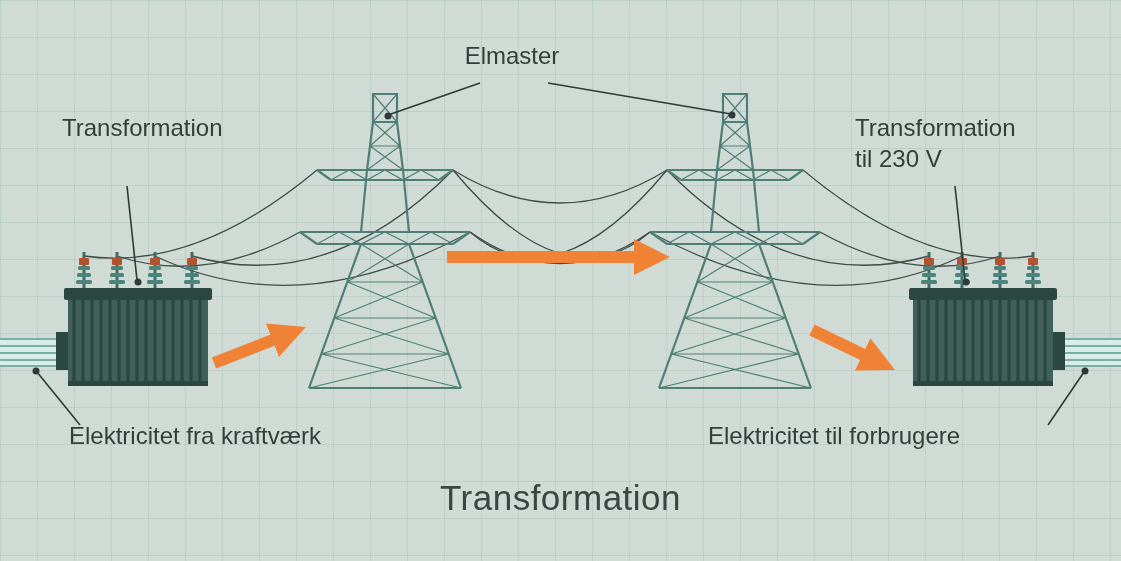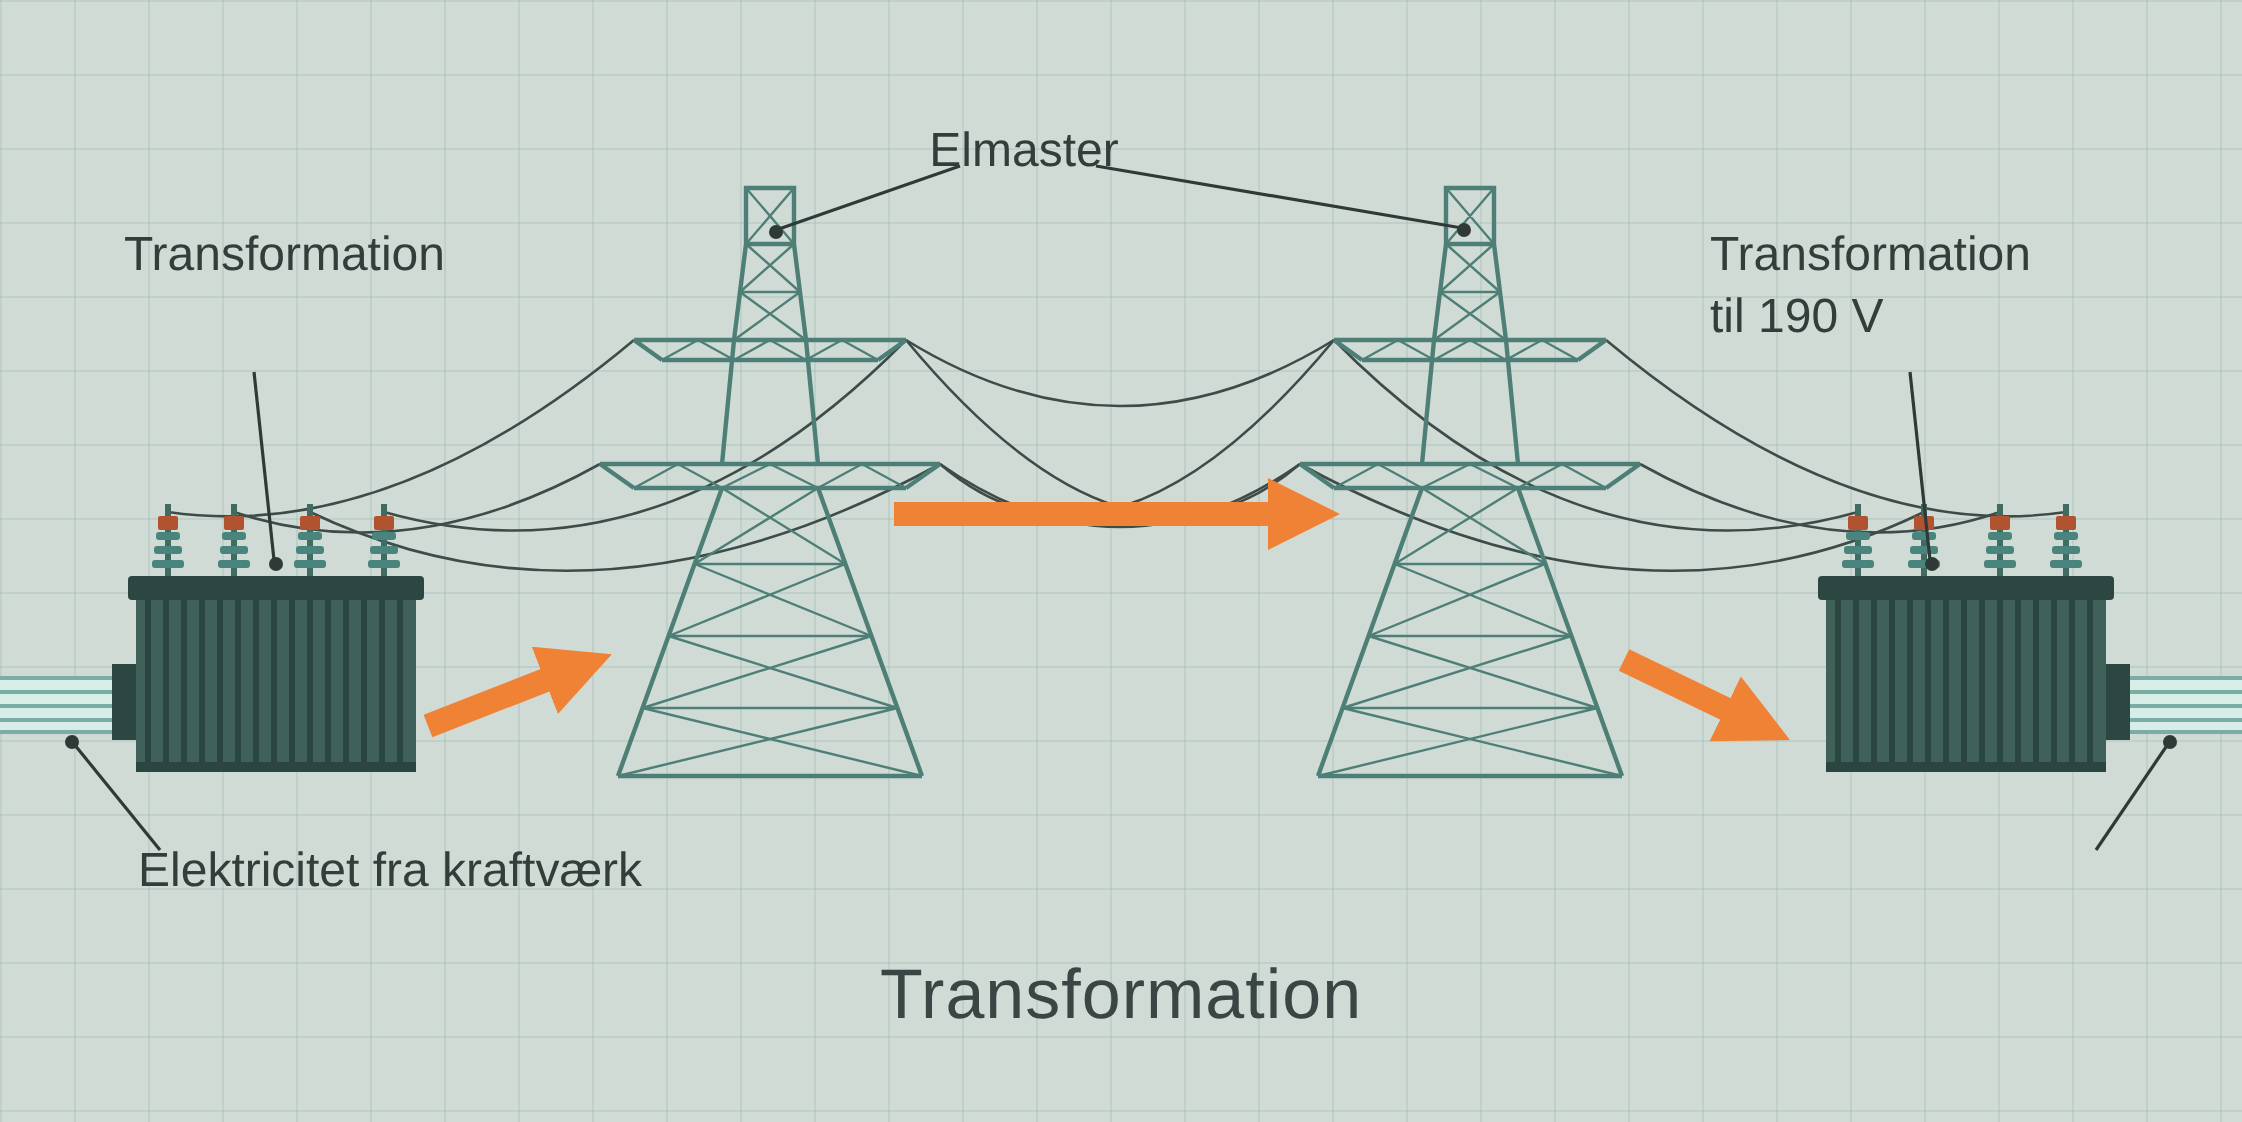--- a/index.html
+++ b/index.html
@@ -224,7 +224,7 @@
     </g>
   </svg>
 
-  <div class="lbl lbl-center" style="left:442px;top:60px;width:140px;">Elmaster</div>
+  <div class="lbl lbl-center" style="left:442px;top:40px;width:140px;">Elmaster</div>
 
   <div class="lbl" style="left:62px;top:112px;">
     <div>Transformation</div>

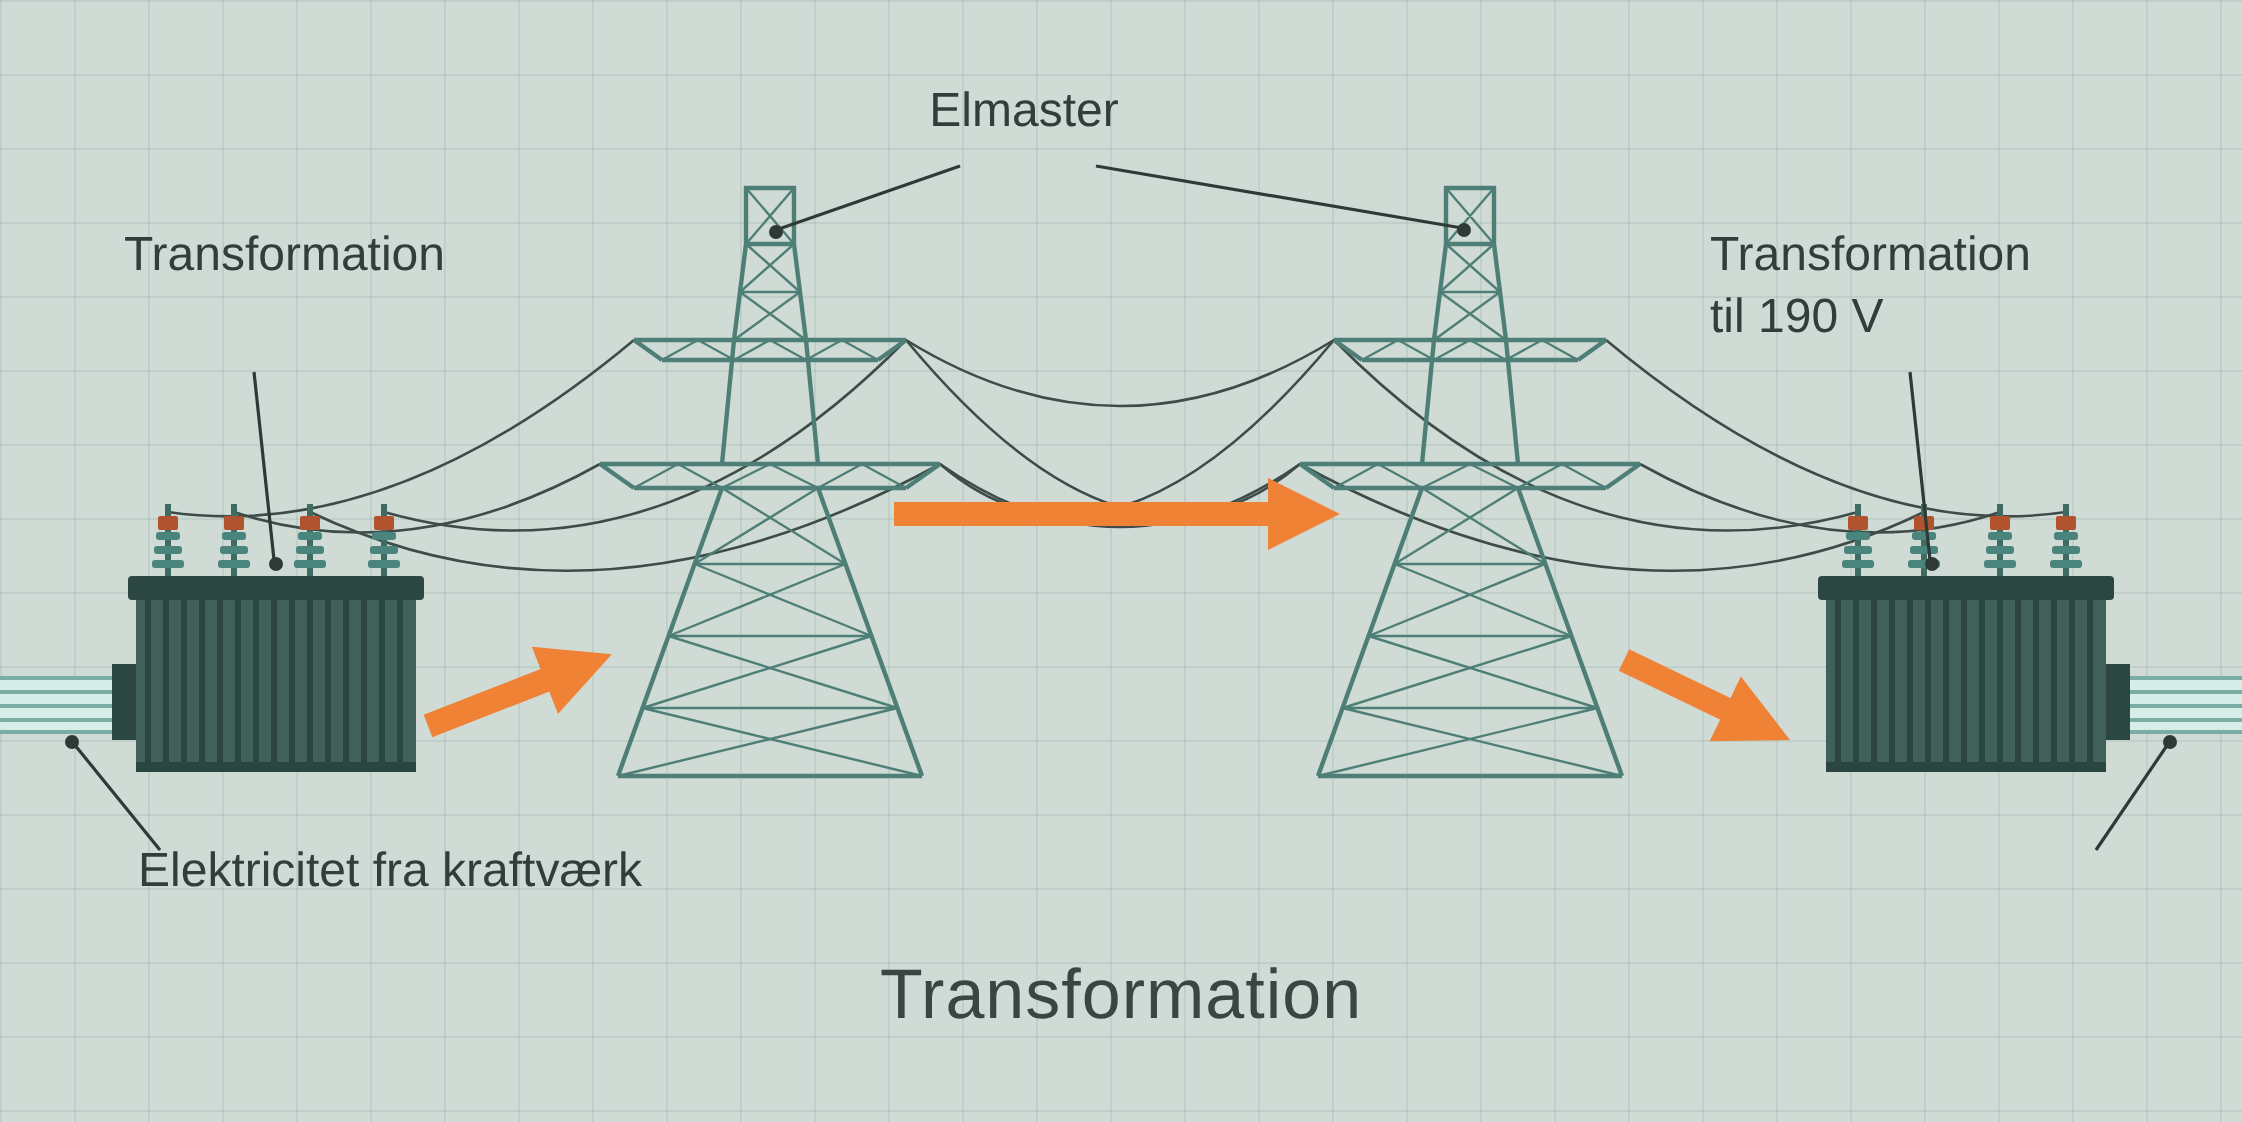--- a/index.html
+++ b/index.html
@@ -232,7 +232,7 @@
 
   <div class="lbl" style="left:855px;top:112px;">
     <div>Transformation</div>
-    <div>til 190 V</div>
+    <div>til 230 V</div>
   </div>
 
   <div class="lbl" style="left:69px;top:420px;">Elektricitet fra kraftværk</div>

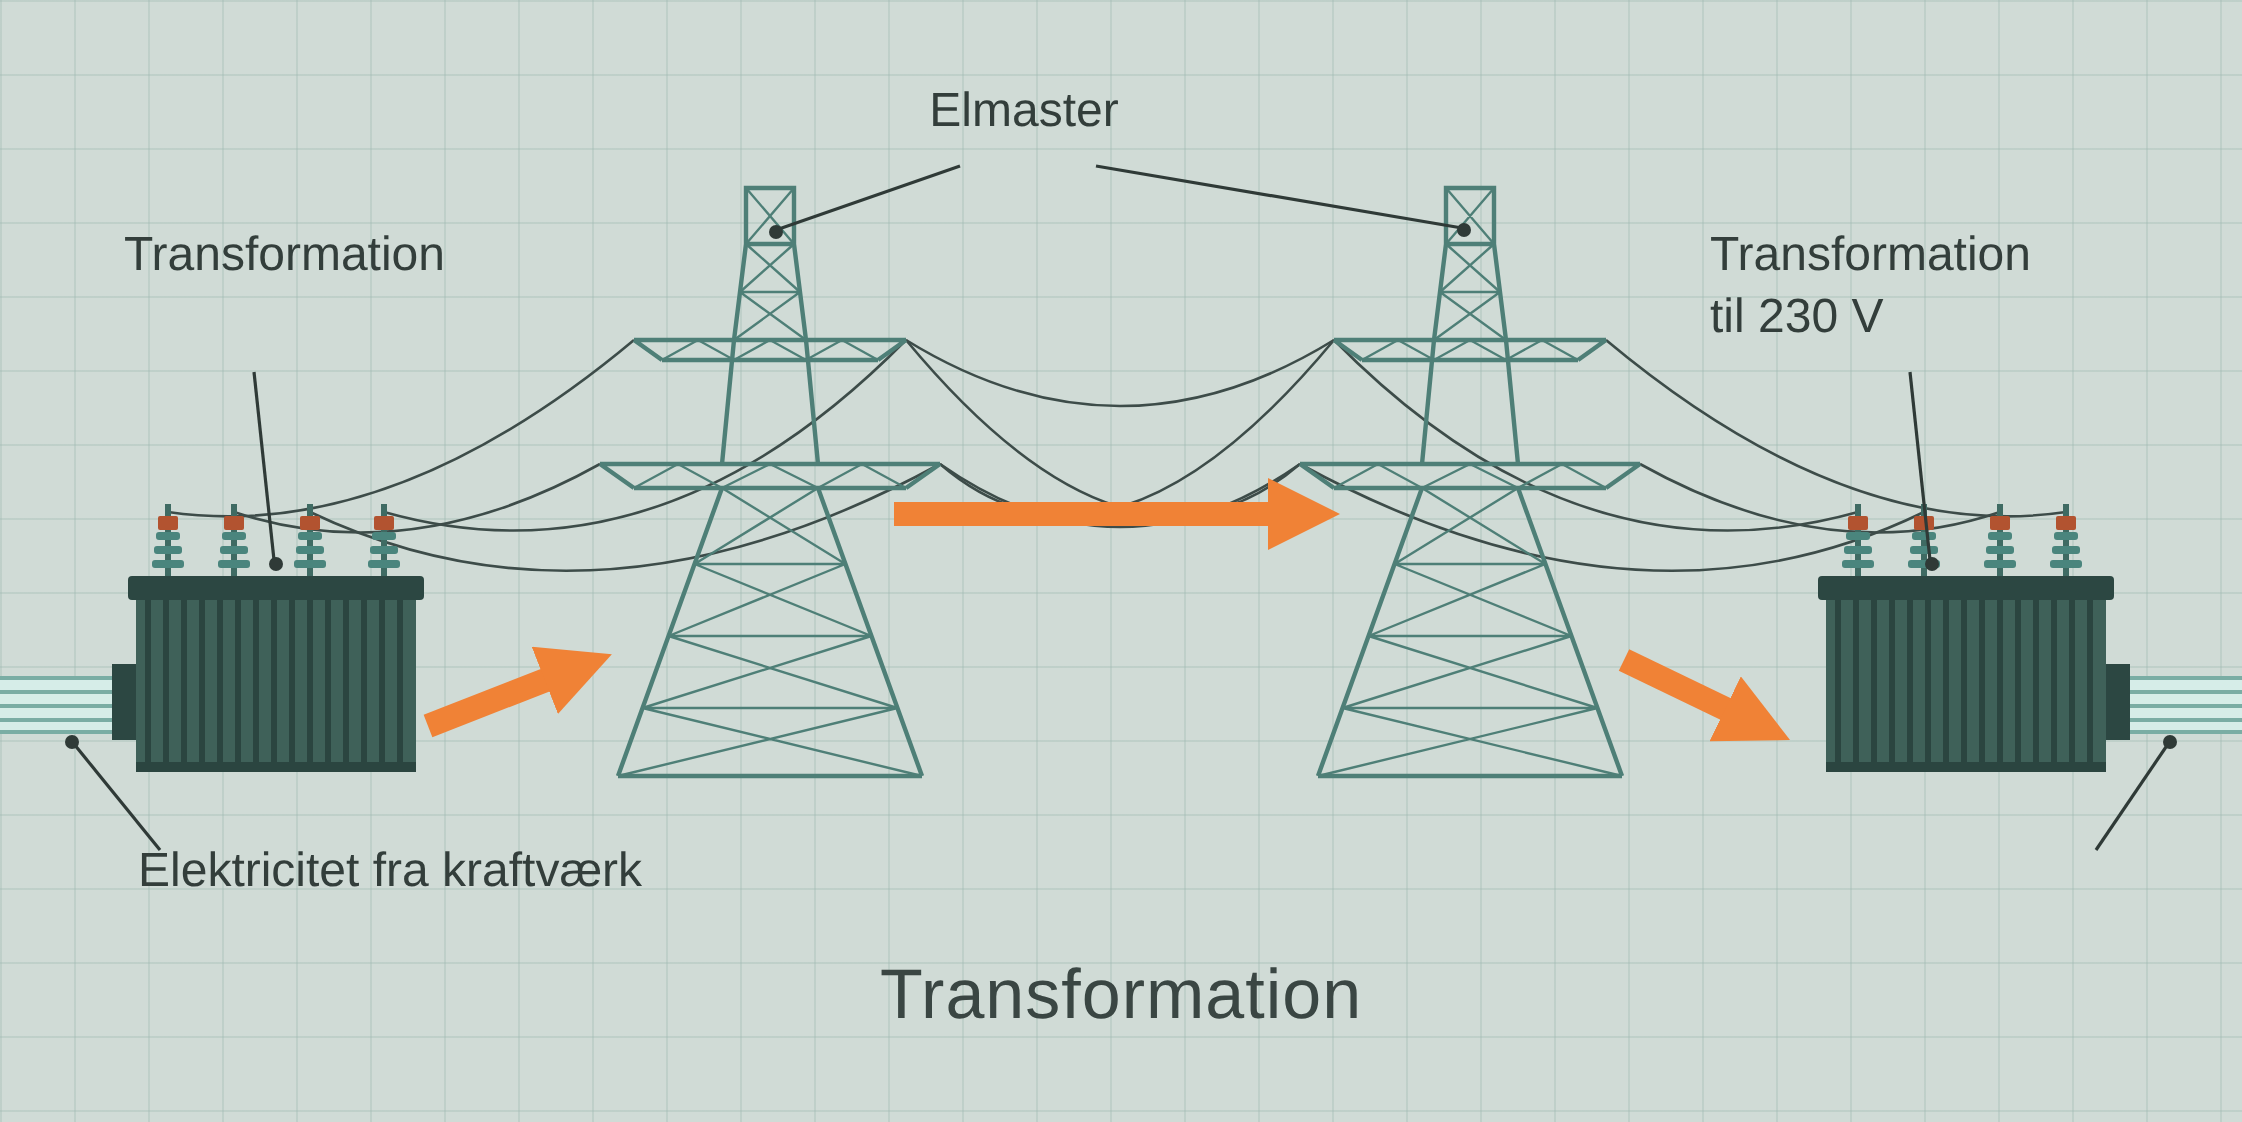--- a/index.html
+++ b/index.html
@@ -237,6 +237,7 @@
 
   <div class="lbl" style="left:69px;top:420px;">Elektricitet fra kraftværk</div>
 
+  <div class="lbl" style="left:708px;top:420px;">Elektricitet til forbrugere</div>
 
   <div class="title">Transformation</div>
 </div>

